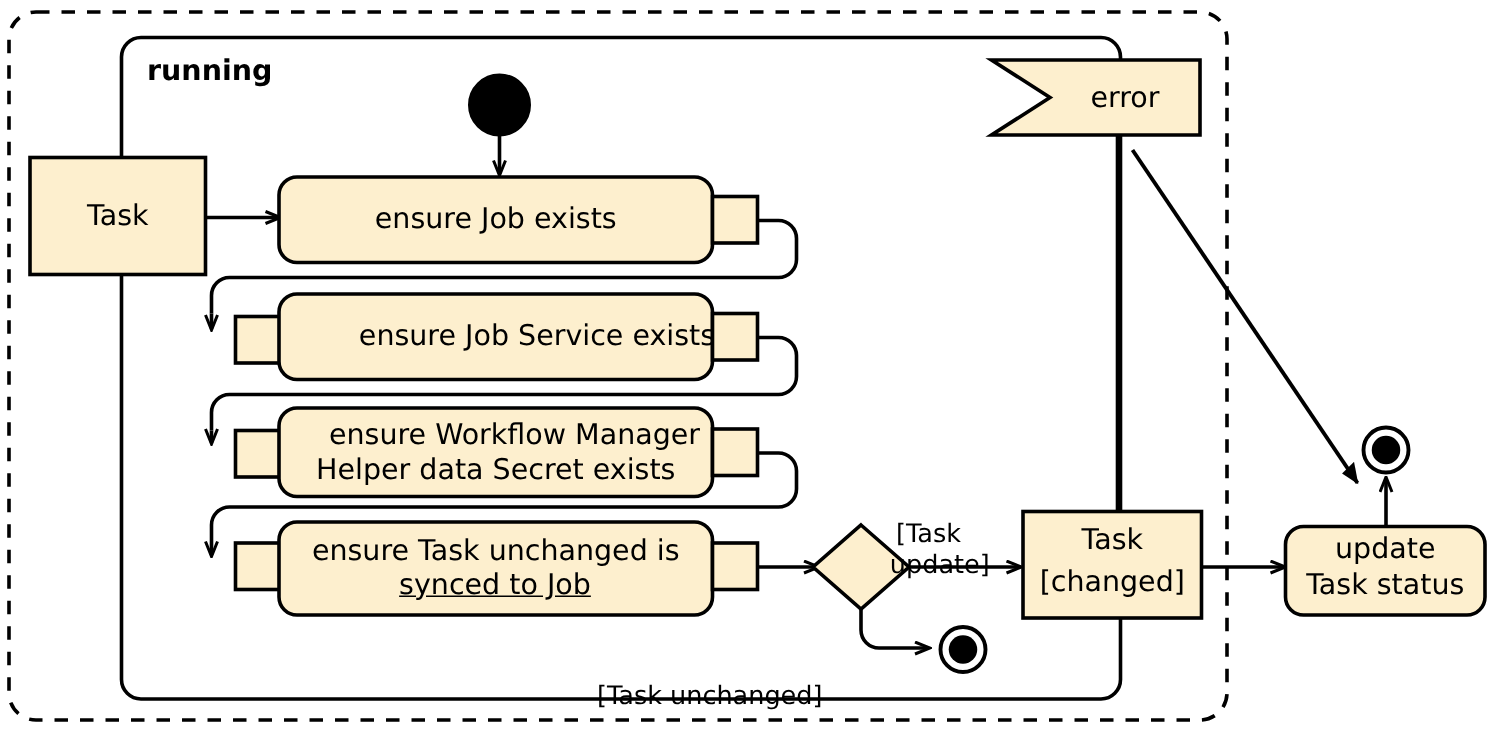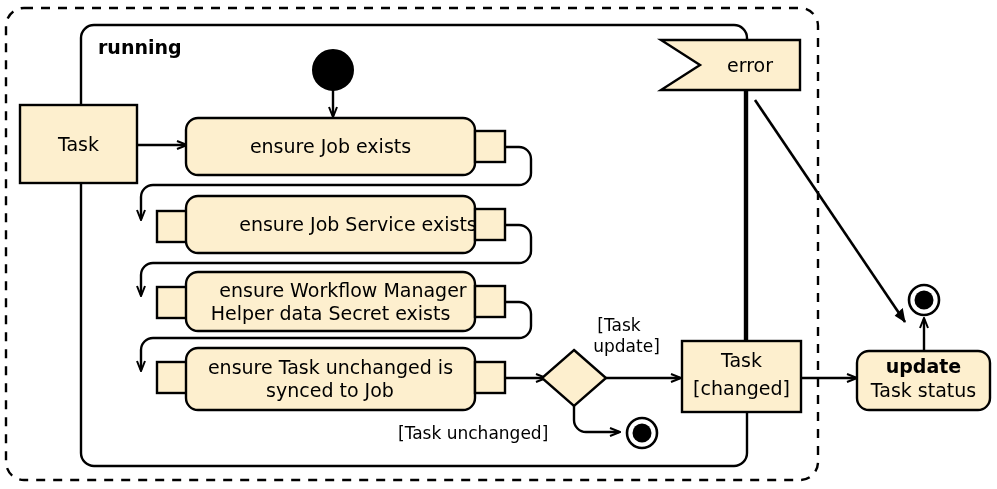--- a/index.html
+++ b/index.html
@@ -11,7 +11,7 @@
        white-space:pre;pointer-events:none;}
   .lbl.c{text-align:center;}
   .node-text{font-size:19px;}
-  .guard-text{font-size:17px;}
+  .guard-text{font-size:17px;margin-top:31px;}
   .title-text{font-size:19px;font-weight:bold;}
 </style>
 </head>

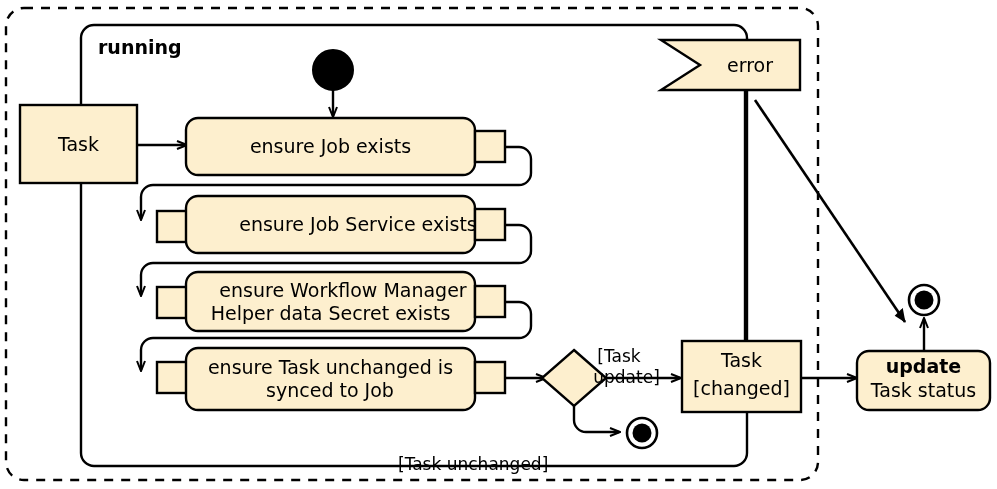--- a/index.html
+++ b/index.html
@@ -104,7 +104,7 @@
 
   <div class="lbl node-text c" style="left:702px;top:55px;width:96px;">error</div>
 
-  <div class="lbl node-text c" style="left:857px;top:356px;width:133px;font-weight:bold;">update</div>
+  <div class="lbl node-text c" style="left:857px;top:356px;width:133px;">update</div>
   <div class="lbl node-text c" style="left:857px;top:380px;width:133px;">Task status</div>
 
 </div>

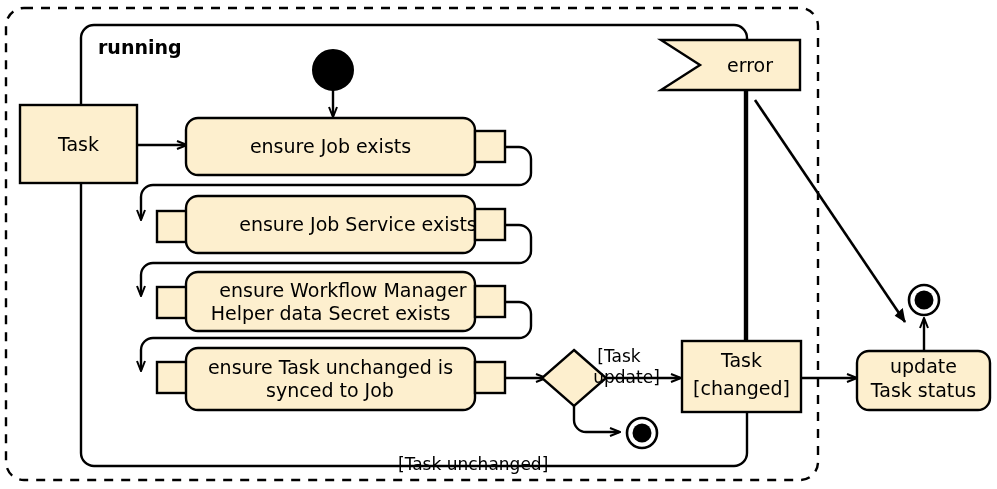--- a/index.html
+++ b/index.html
@@ -92,7 +92,7 @@
   <div class="lbl node-text c" style="left:186px;top:303px;width:289px;">Helper data Secret exists</div>
 
   <div class="lbl node-text c" style="left:186px;top:357px;width:289px;">ensure Task unchanged is</div>
-  <div class="lbl node-text c" style="left:186px;top:380px;width:288px;">synced to Job</div>
+  <div class="lbl node-text c" style="left:186px;top:380px;width:288px;text-decoration:underline;">synced to Job</div>
 
   <div class="lbl guard-text c" style="left:574px;top:316px;width:90px;">[Task</div>
   <div class="lbl guard-text c" style="left:574px;top:337px;width:105px;">update]</div>

